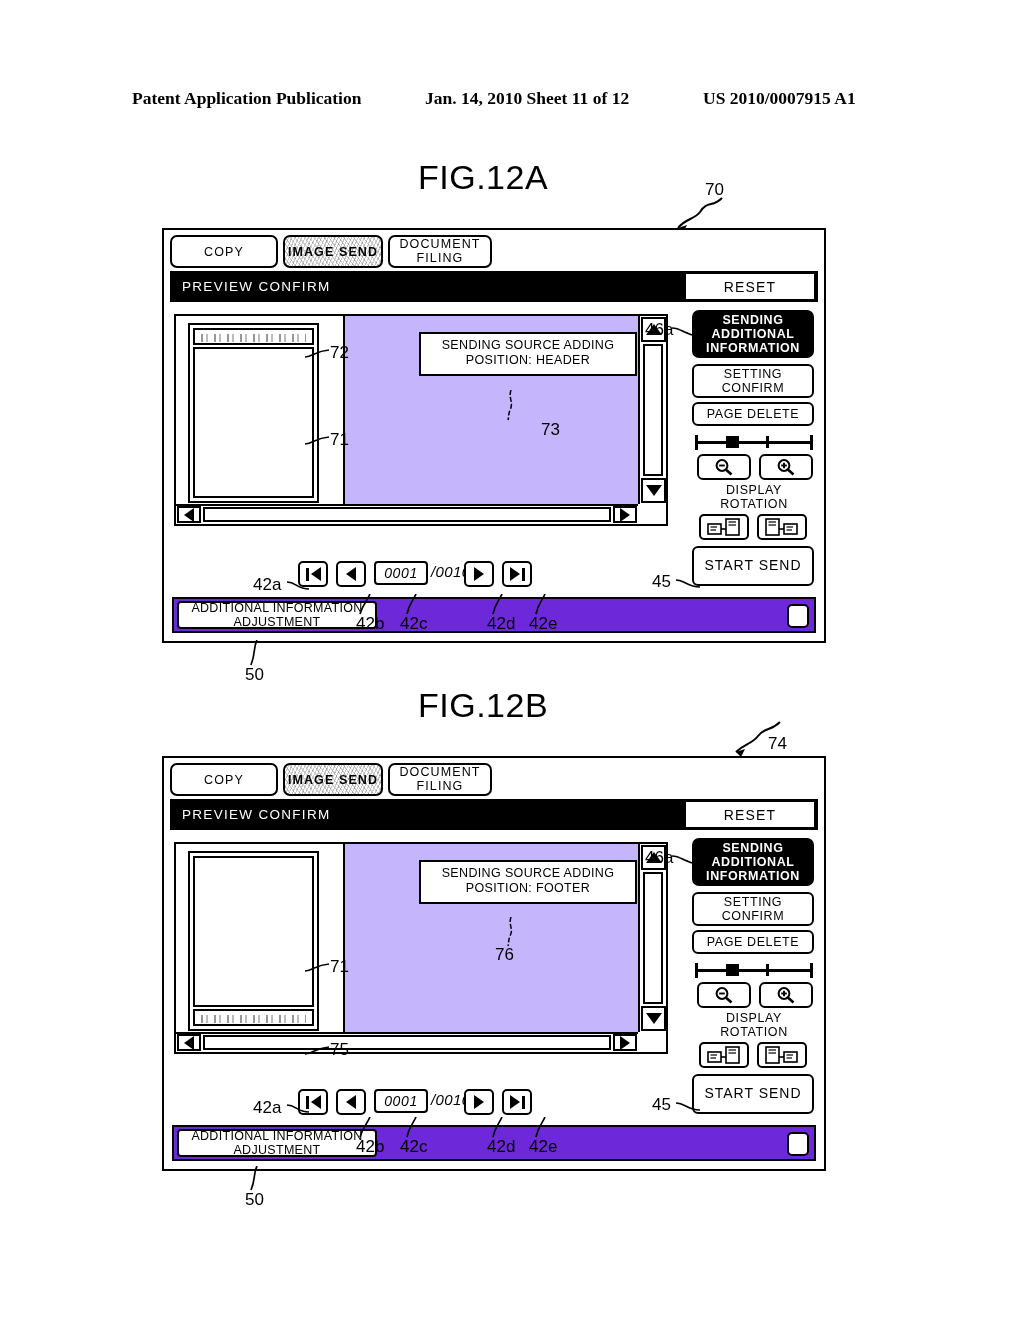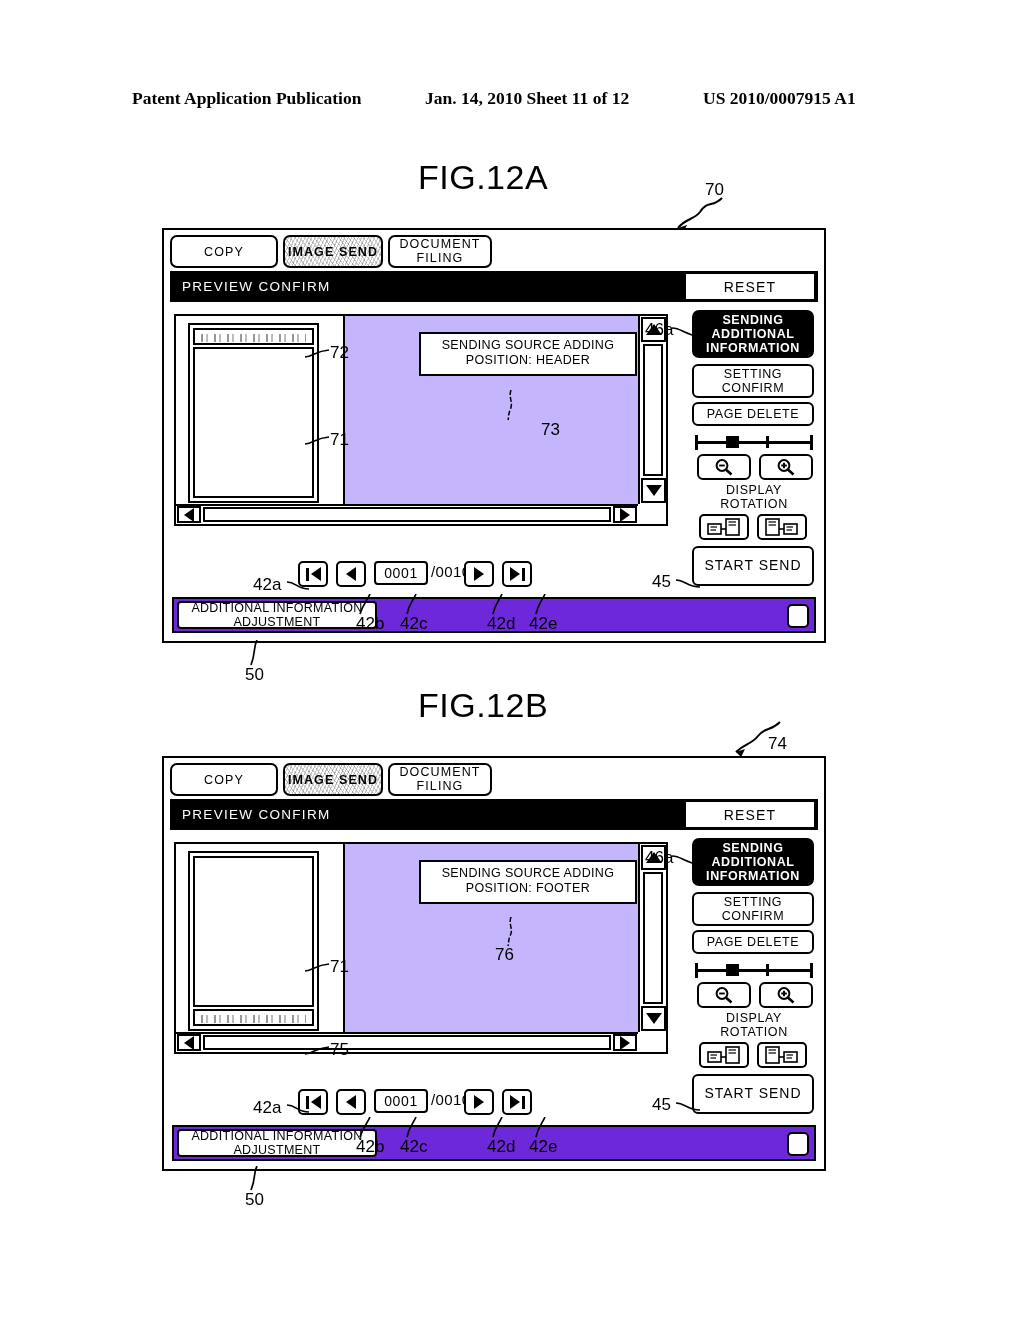--- a/index.html
+++ b/index.html
@@ -237,7 +237,7 @@
 
   
   .pager {
-    position: absolute; left: 4px; bottom: 44px; width: 500px; height: 30px;
+    position: absolute; left: 4px; bottom: 44px; width: 500px; height: 30px; font-style: italic;
   }
   .pbtn {
     position: absolute; top: 0; width: 30px; height: 26px;

